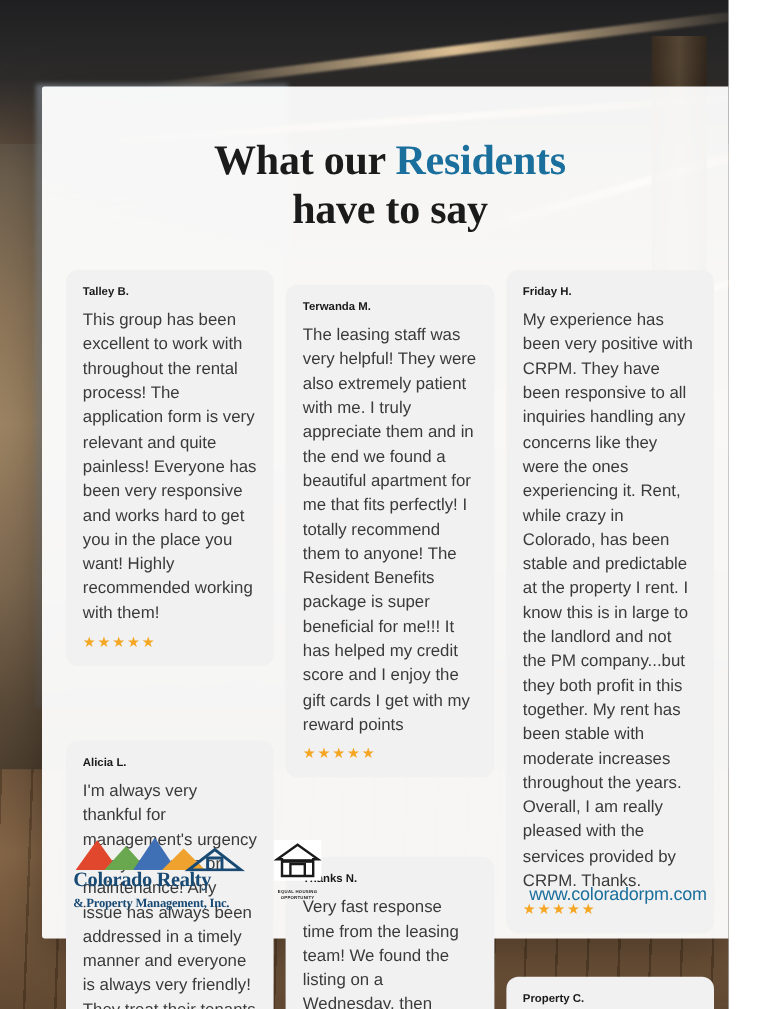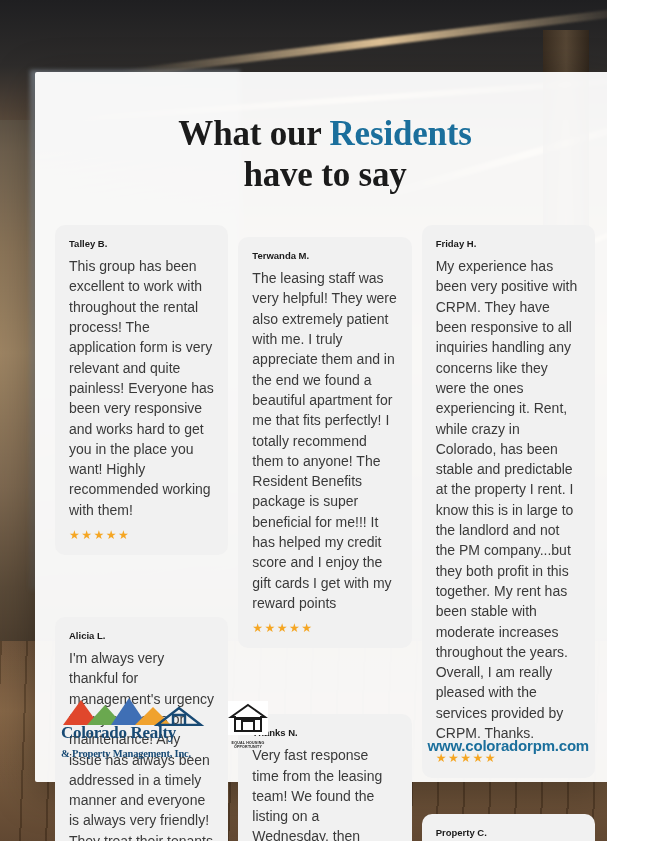--- a/index.html
+++ b/index.html
@@ -162,7 +162,7 @@
   .website {
     margin-left: auto;
     font-size: 15px;
-    font-weight: 700;
+    font-weight: 400;
     color: #1b6f9c;
     letter-spacing: -0.2px;
   }

